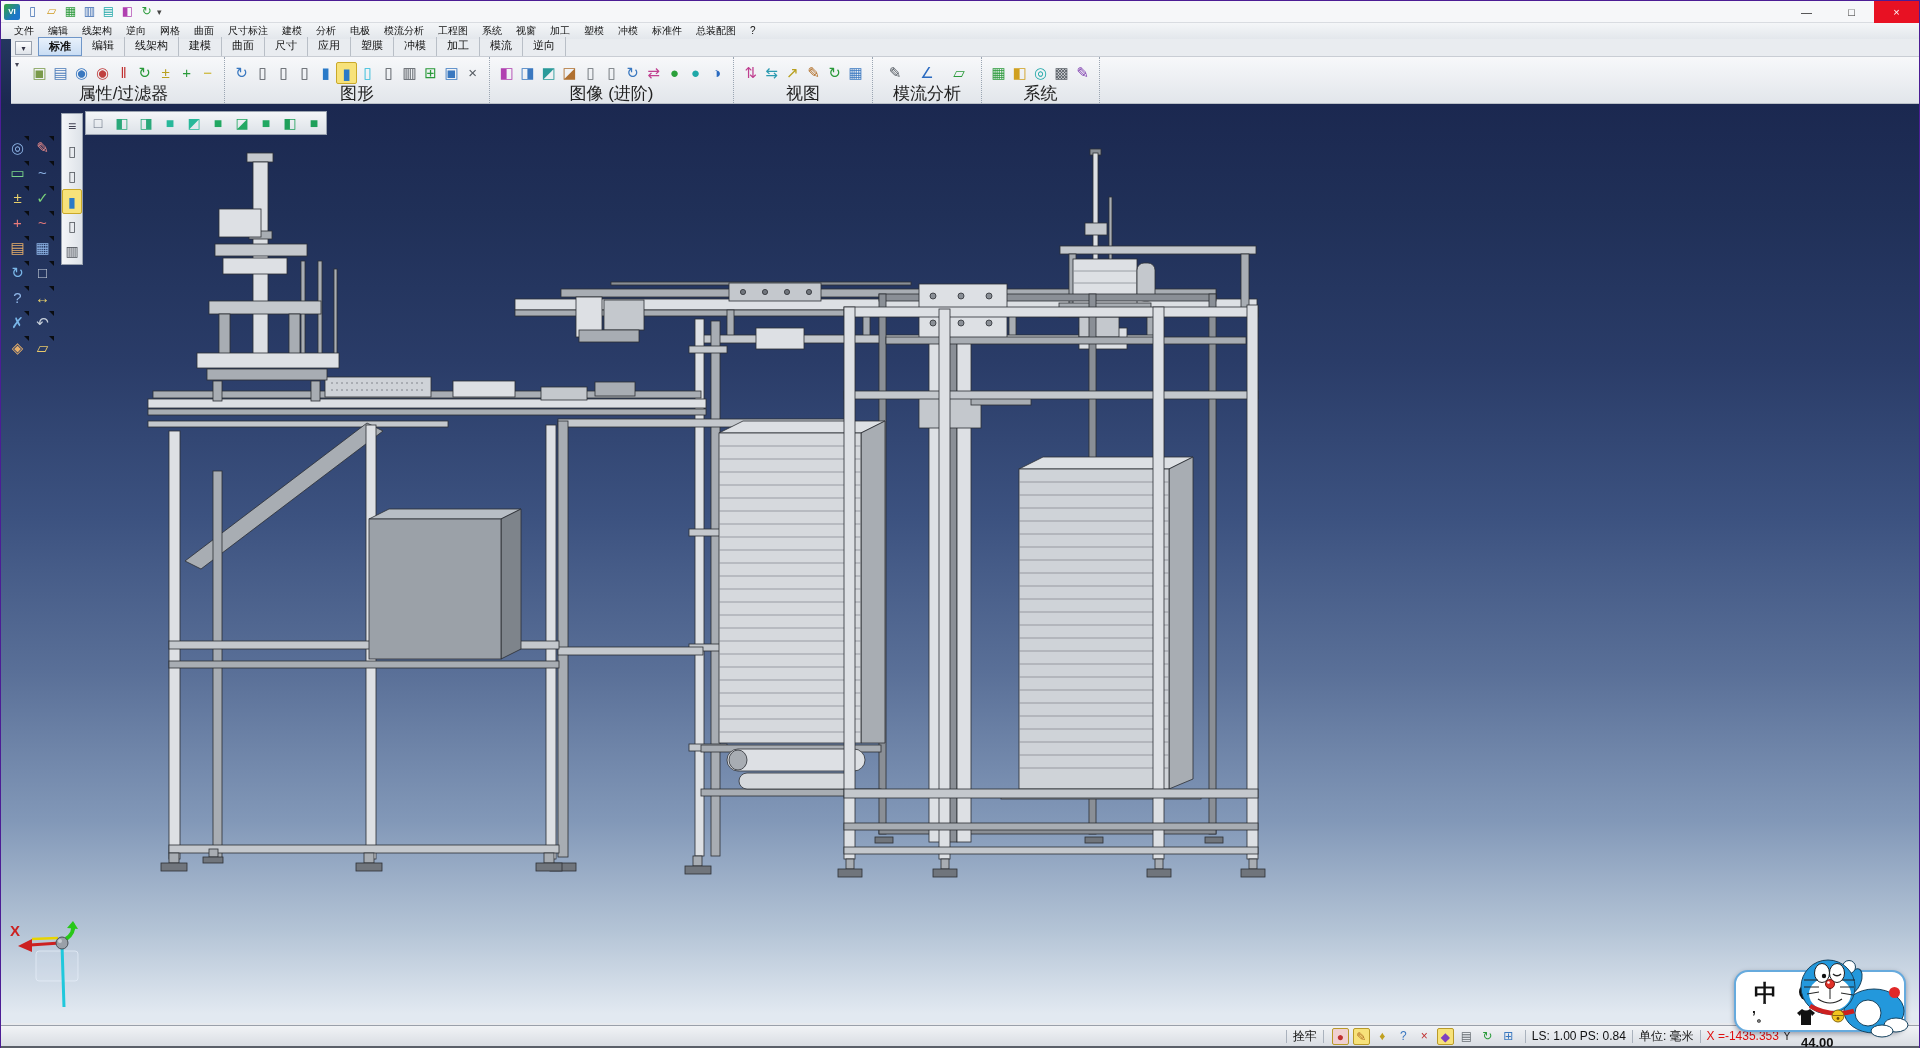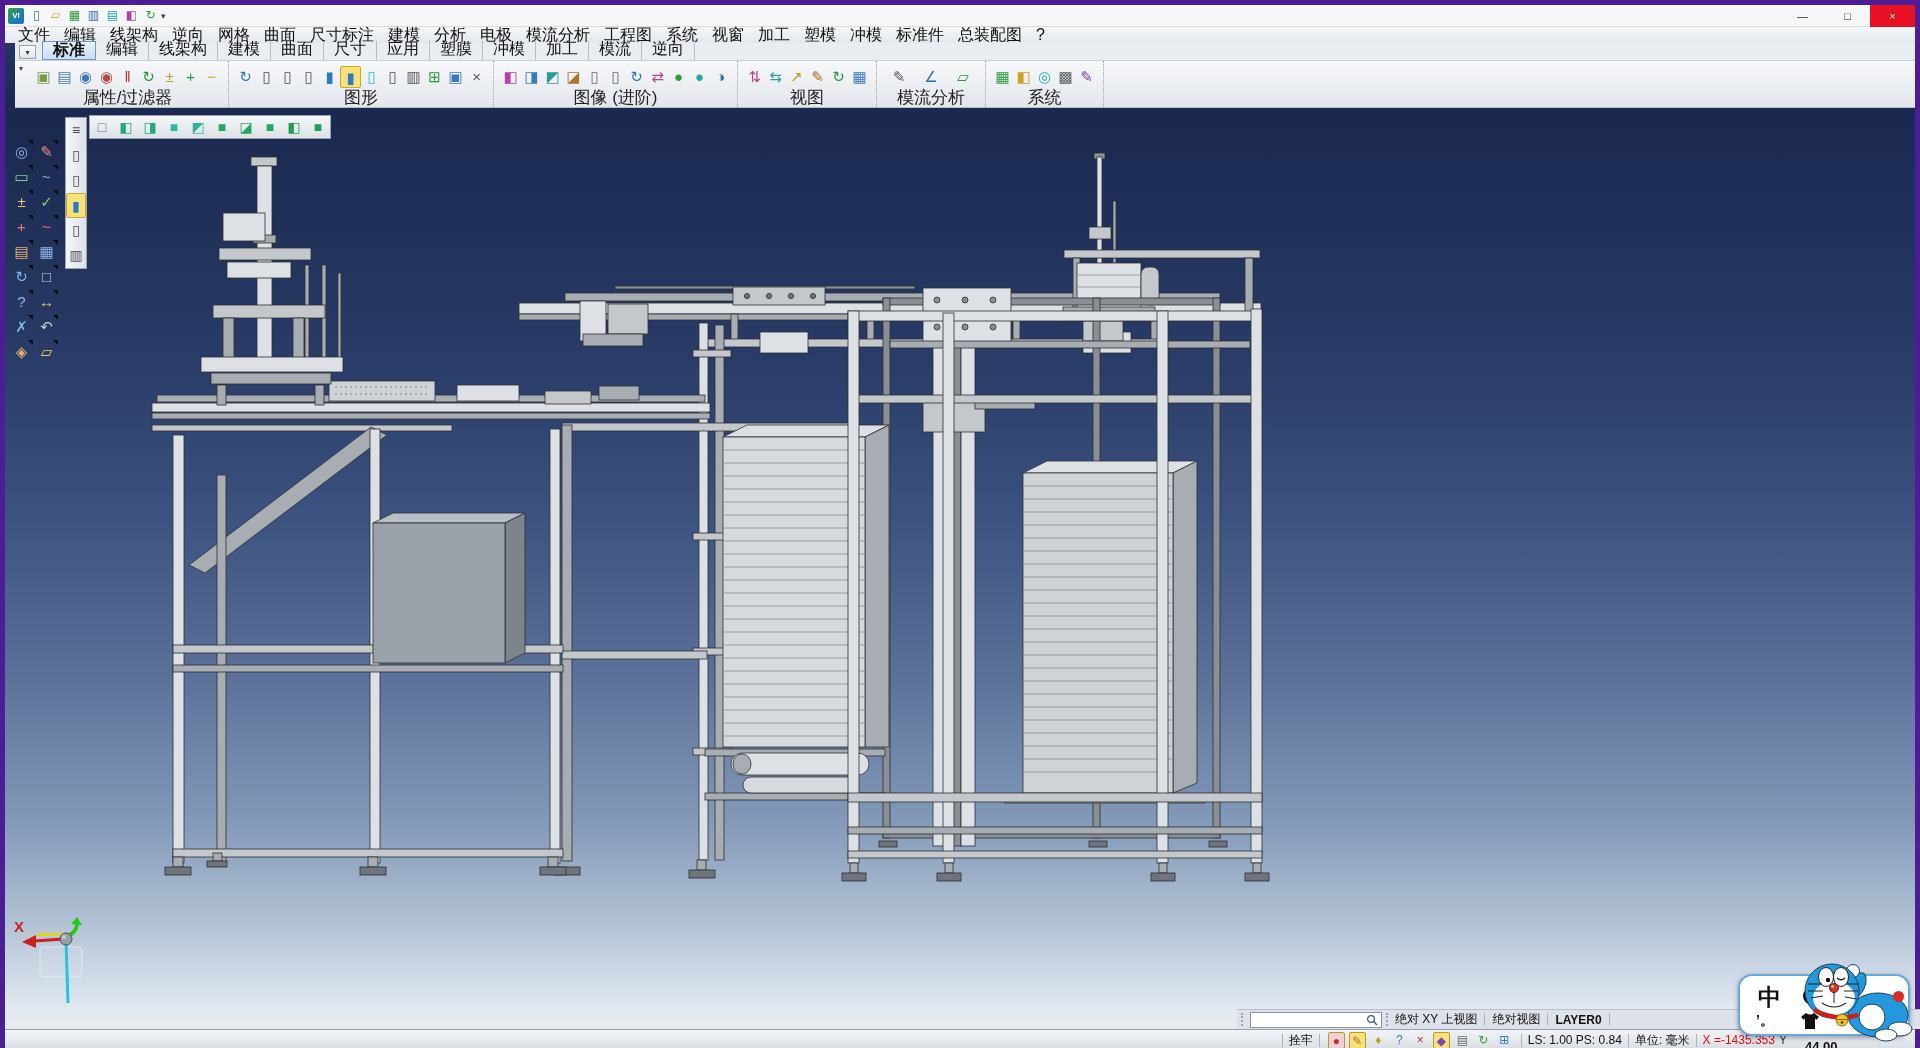--- a/index.html
+++ b/index.html
@@ -5,7 +5,7 @@
   * { margin:0; padding:0; box-sizing:border-box; }
   html,body { width:1920px; height:1048px; overflow:hidden; }
   body { font-family:"Liberation Sans","DejaVu Sans",sans-serif; position:relative; background:#e8eaee; }
-  .win { position:absolute; inset:0; border:5px solid #4c1d95; }
+  .win { position:absolute; inset:0; border:1px solid #4c1d95; }
 
   
   .titlebar { position:absolute; left:0; top:0; right:0; height:22px; background:#f6f7f9; border-bottom:1px solid #d9dce1; display:flex; align-items:center; }

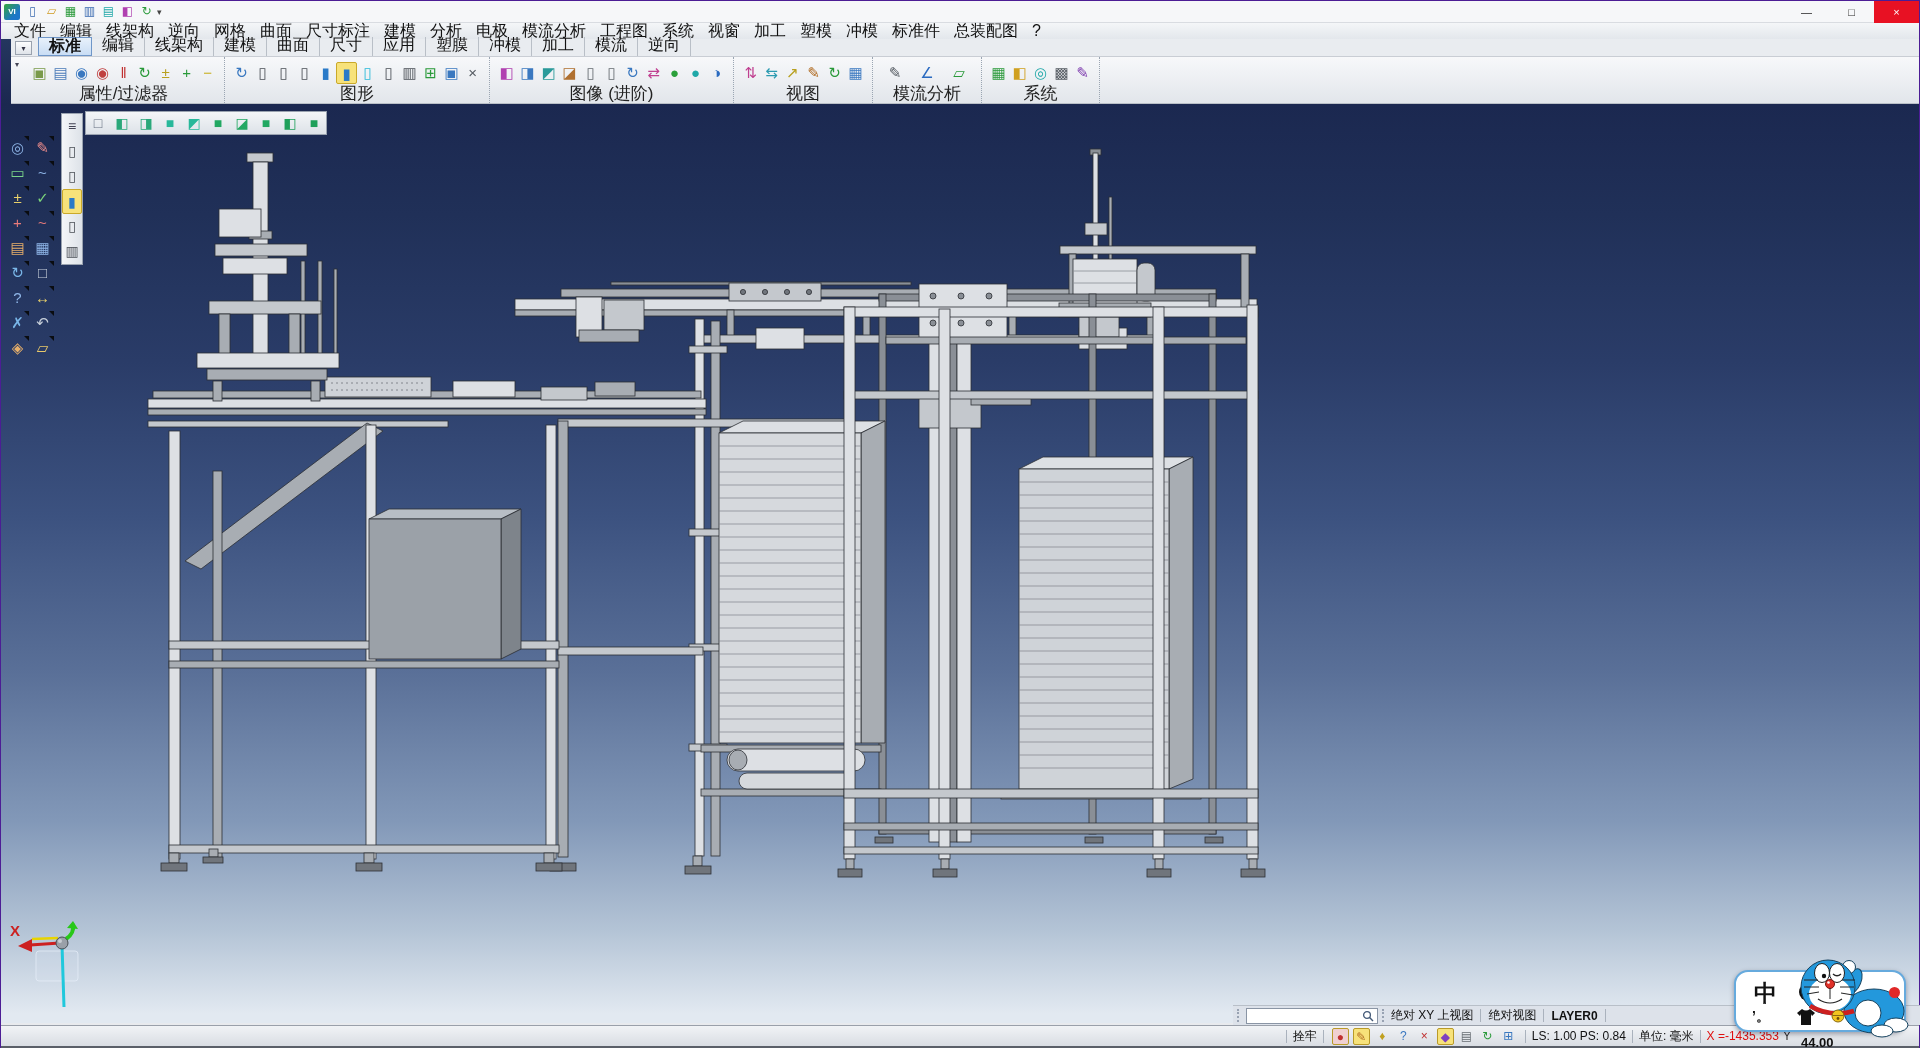--- a/index.html
+++ b/index.html
@@ -20,7 +20,7 @@
 
   
   .menubar { position:absolute; left:0; top:22px; right:0; height:16px; background:linear-gradient(#f4f6f8,#e3e7ec); display:flex; align-items:center; padding-left:6px; }
-  .menu-item { font-size:16px; color:#111; padding:0 7px; line-height:16px; white-space:nowrap; }
+  .menu-item { font-size:10px; color:#111; padding:0 7px; line-height:16px; white-space:nowrap; }
 
   
   .tabrow { position:absolute; left:0; top:38px; right:0; height:18px; background:#e9ecf0; border-bottom:1px solid #c9cdd4; display:flex; align-items:flex-end; padding-left:14px; }

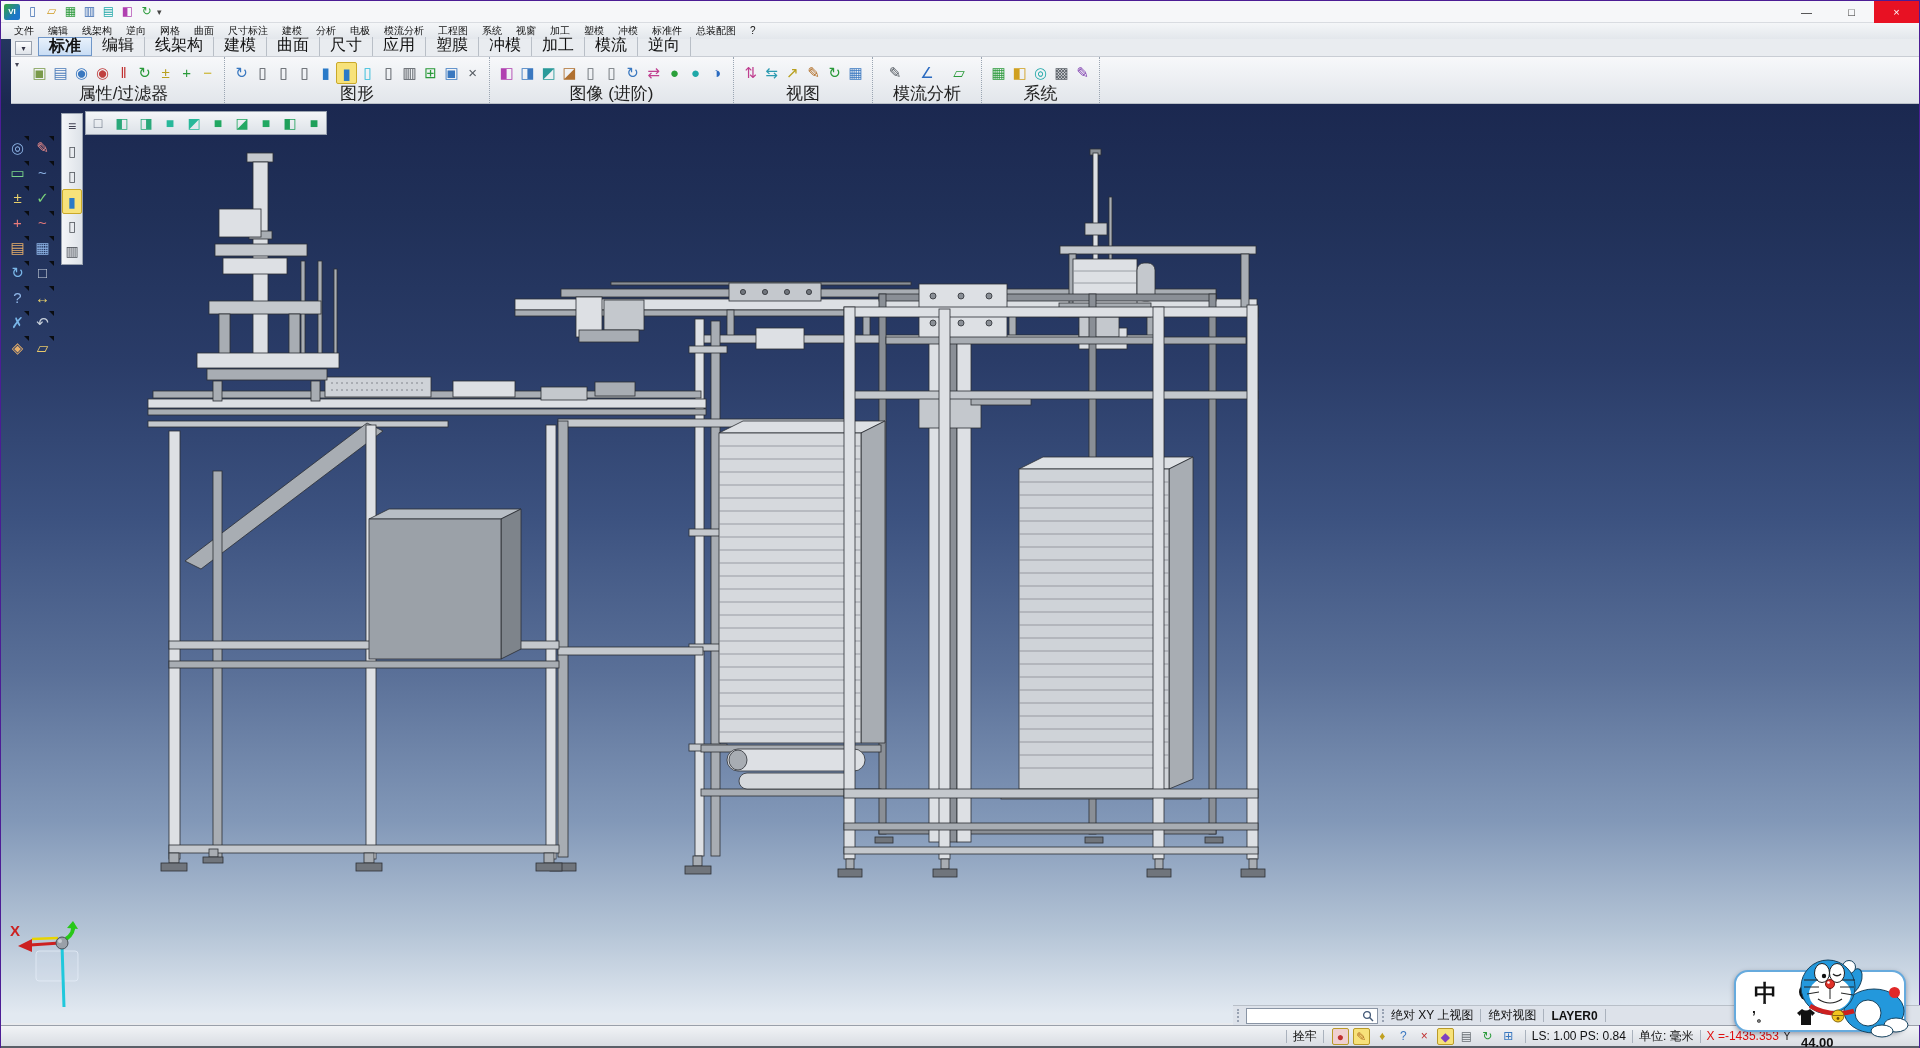--- a/index.html
+++ b/index.html
@@ -25,7 +25,7 @@
   
   .tabrow { position:absolute; left:0; top:38px; right:0; height:18px; background:#e9ecf0; border-bottom:1px solid #c9cdd4; display:flex; align-items:flex-end; padding-left:14px; }
   .tab-drop { width:17px; height:14px; margin:0 6px 1px 0; border:1px solid #9aa2ae; background:linear-gradient(#fdfdfe,#dfe3e9); font-size:8px; text-align:center; line-height:13px; color:#334; }
-  .tab { font-size:16px; color:#111; padding:1px 10px 2px; border-right:1px solid #b9bfc7; line-height:14px; white-space:nowrap;margin-top:24px; }
+  .tab { font-size:11px; color:#111; padding:1px 10px 2px; border-right:1px solid #b9bfc7; line-height:14px; white-space:nowrap;margin-top:24px; }
   .tab.active { background:linear-gradient(#e8f1fb,#c9ddf4); border:1px solid #6f96c8; font-weight:bold; }
   .darknotch { position:absolute; left:0; top:38px; width:10px; height:65px; background:linear-gradient(#24365f,#1b2850); z-index:4; }
 

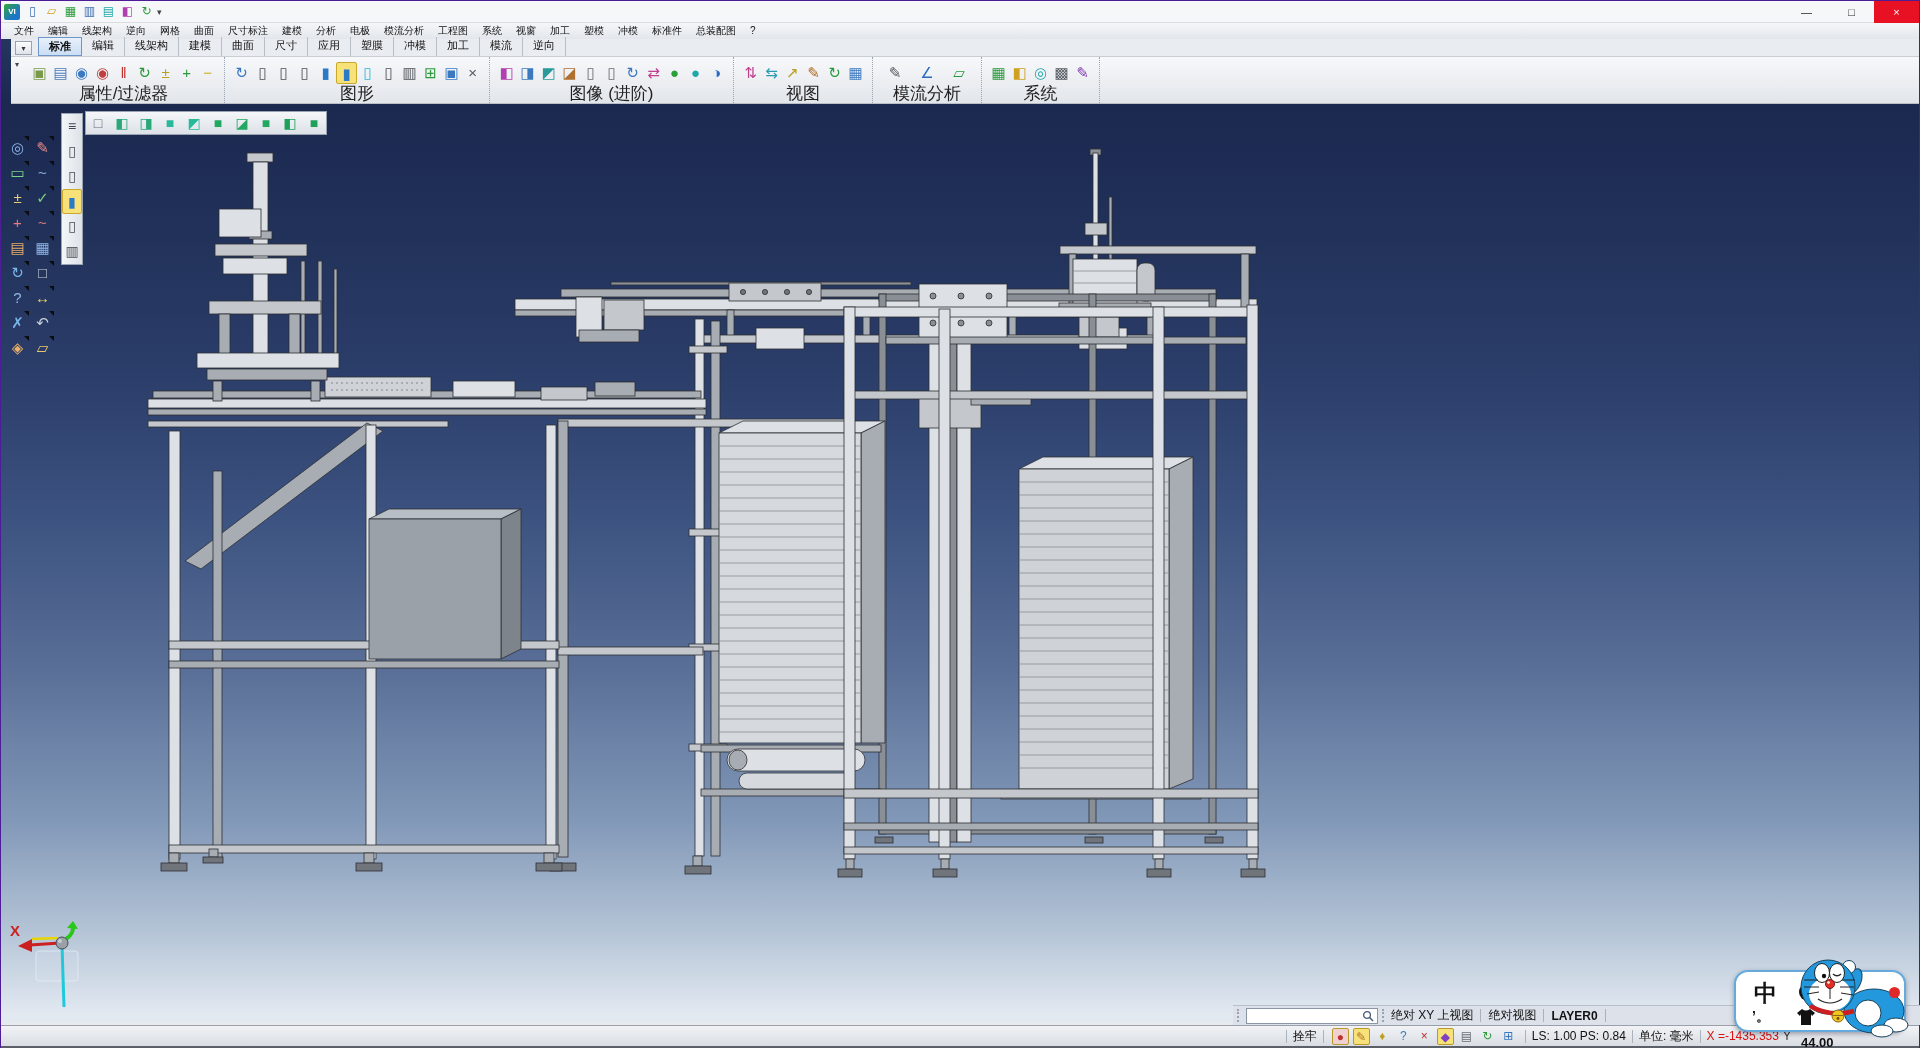--- a/index.html
+++ b/index.html
@@ -444,22 +444,6 @@
 
   </div>
 
-  <div class="infobar">
-    <span class="grip"></span>
-    <span class="searchbox">
-      <svg width="12" height="12" viewBox="0 0 12 12">
-          <circle cx="5" cy="5" r="3.4" fill="none" stroke="#445a78" stroke-width="1.3"></circle>
-          <line x1="7.6" y1="7.6" x2="11" y2="11" stroke="#445a78" stroke-width="1.4"></line>
-        </svg>
-    </span>
-    <span class="grip"></span>
-    <span>绝对 XY 上视图</span>
-    <span class="sep"></span>
-    <span>绝对视图</span>
-    <span class="sep"></span>
-    <span class="layer-label">LAYER0</span>
-    <span class="sep"></span>
-  </div>
 
   <div class="statusbar">
     <span class="sep"></span>

